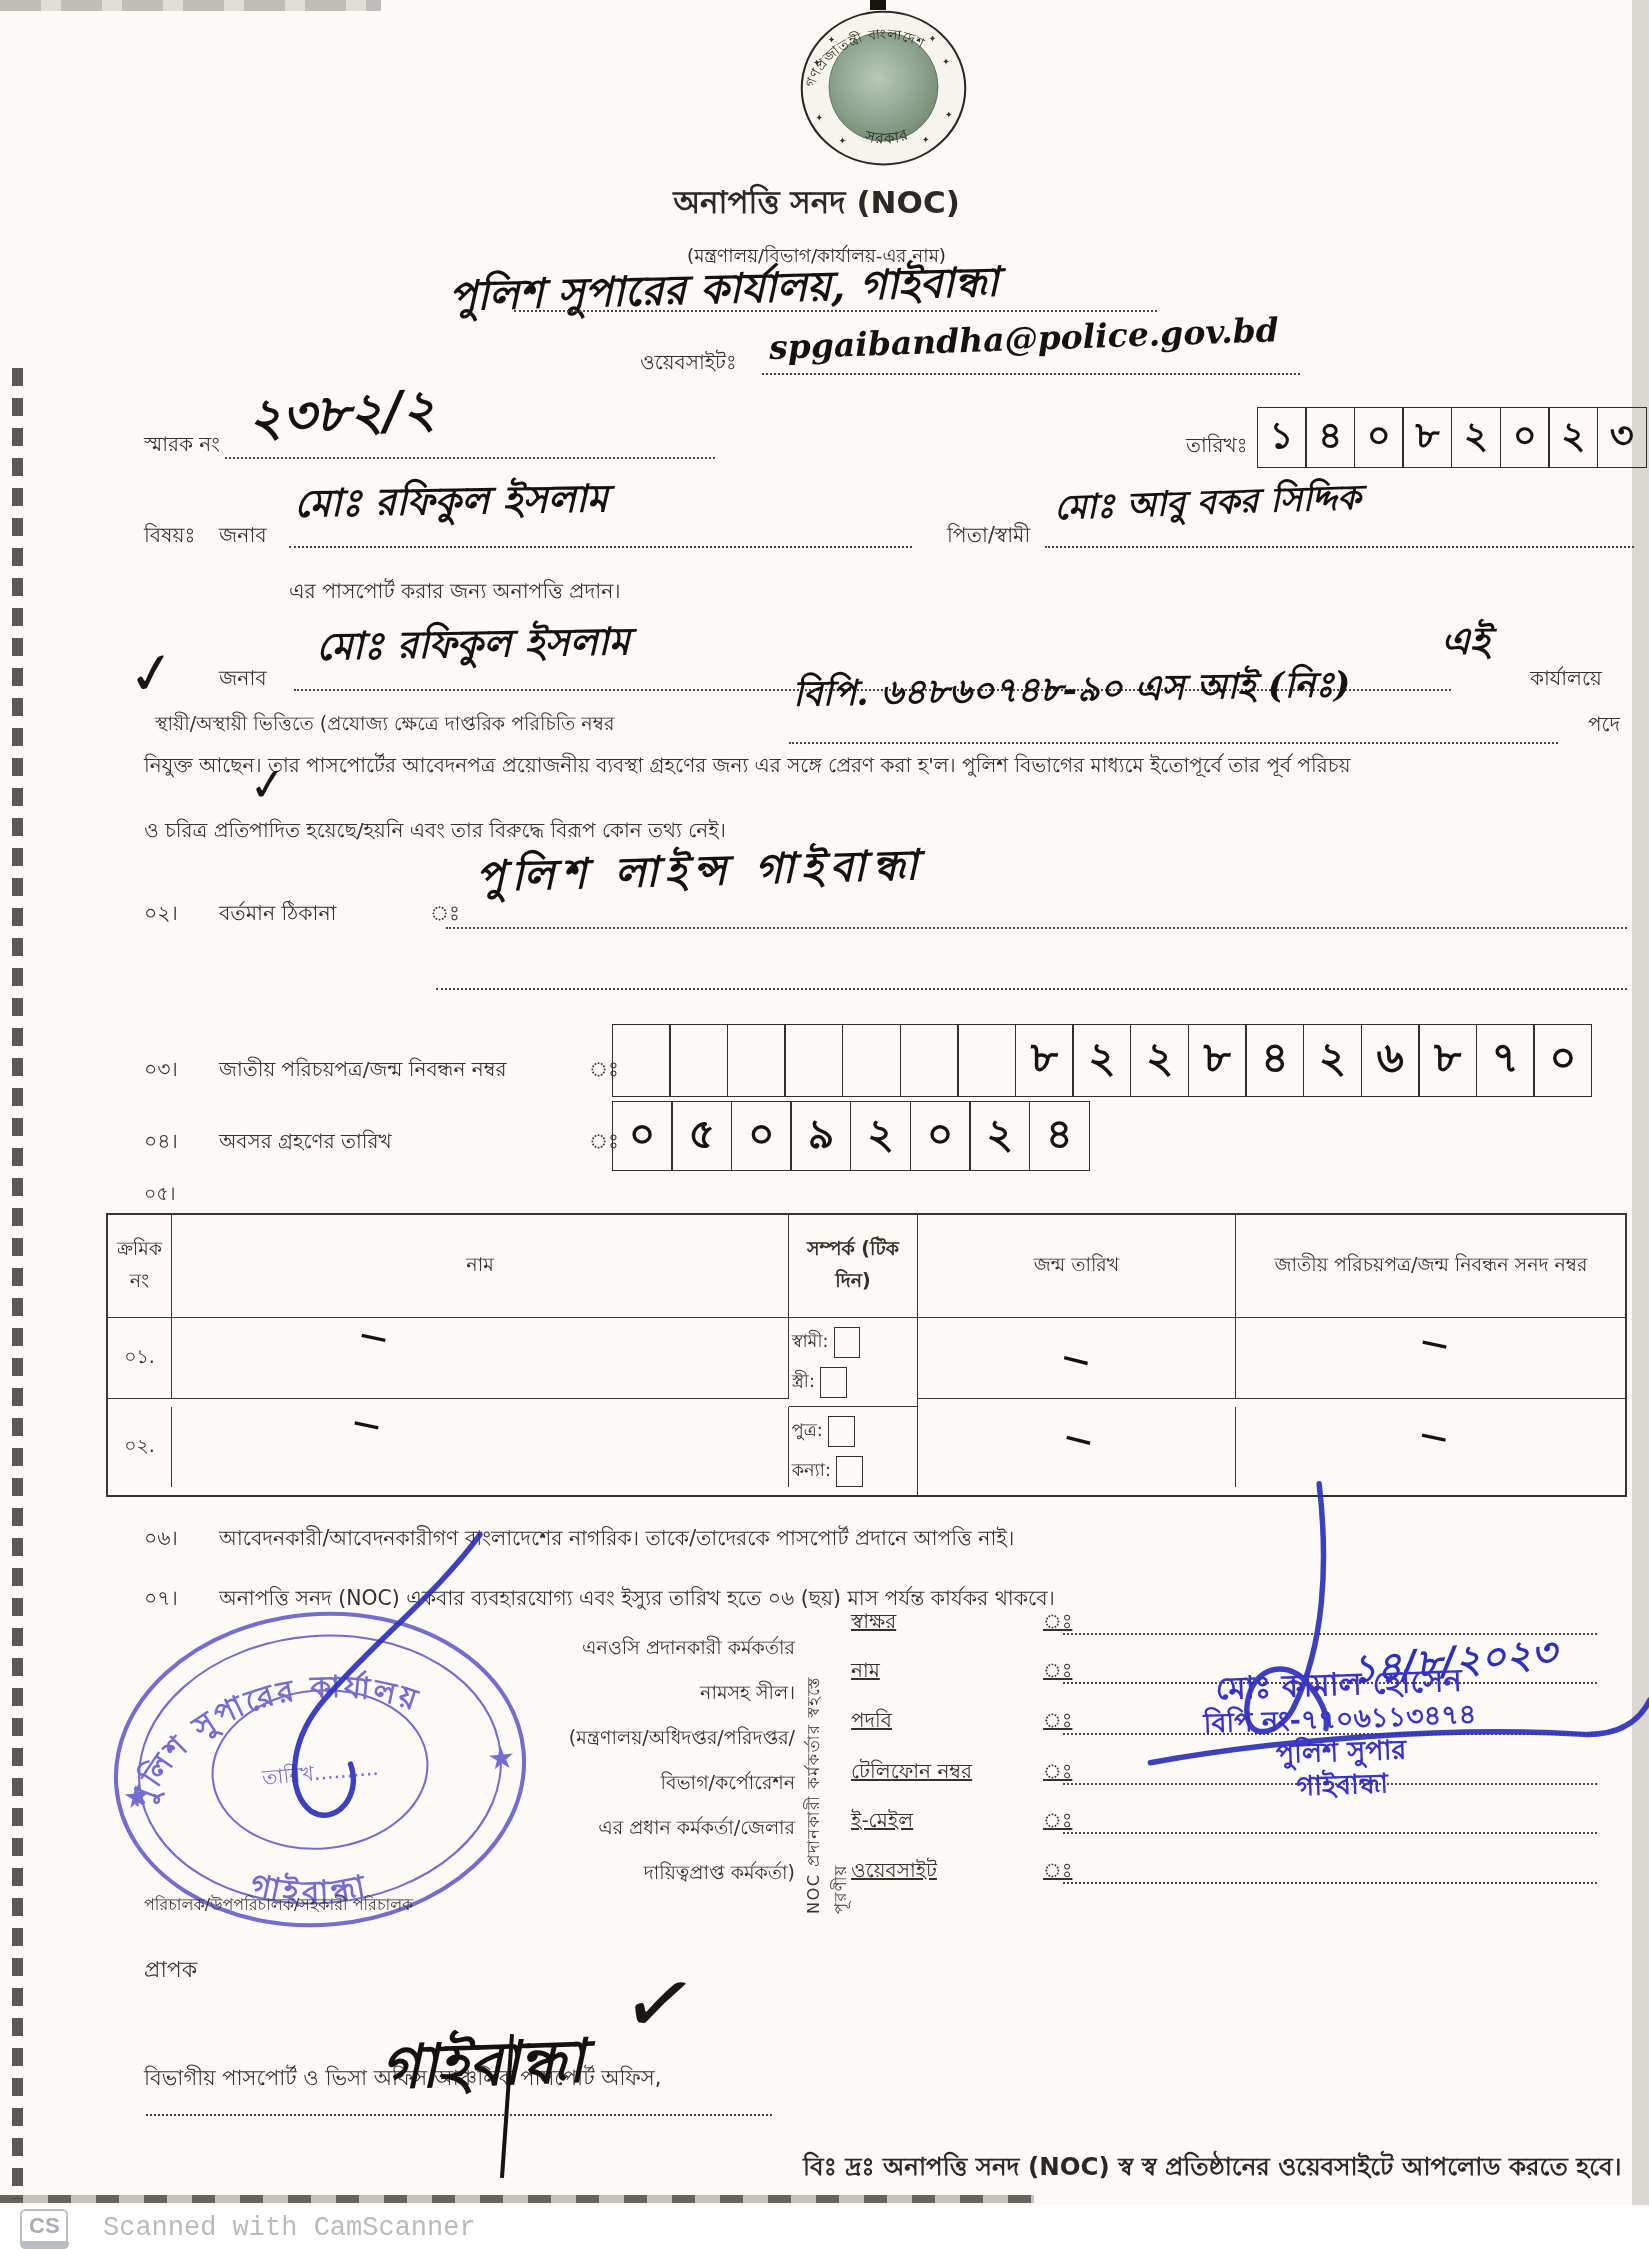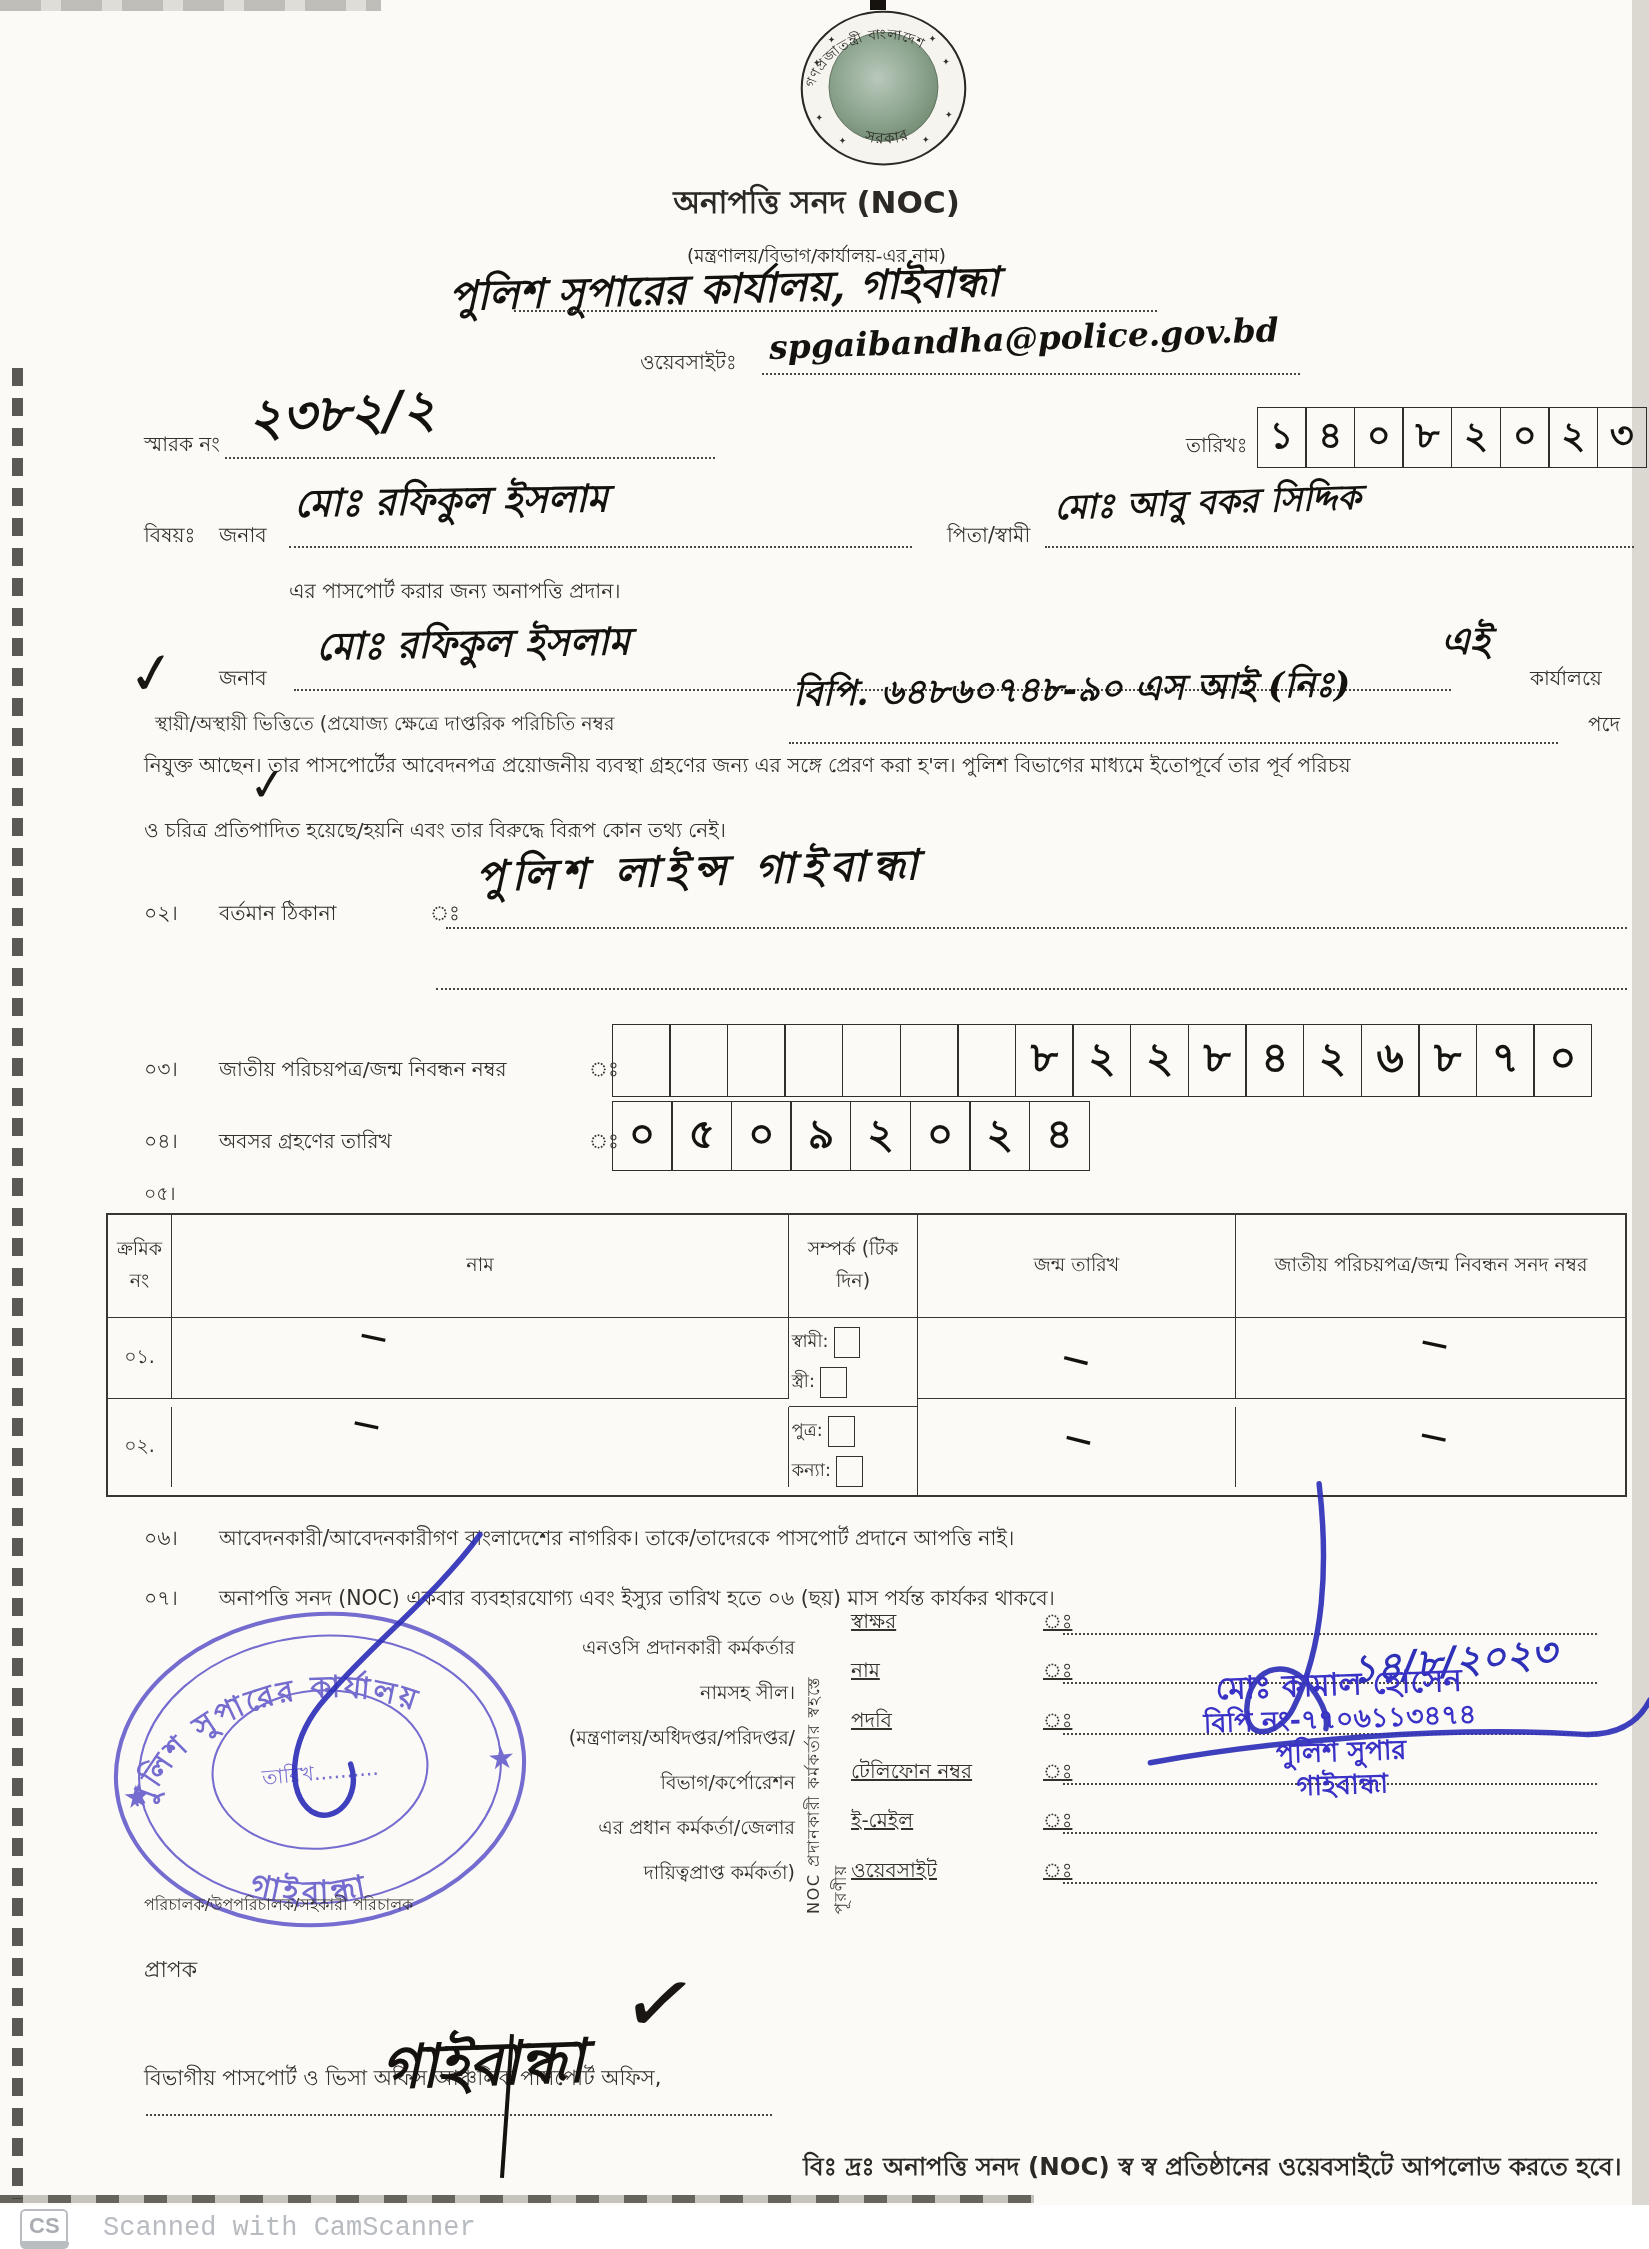--- a/index.html
+++ b/index.html
@@ -186,7 +186,7 @@
   <div class="abs ftable" style="left:106px;top:1213px;width:1517px;">
     <div class="c hrow">ক্রমিক নং</div>
     <div class="c hrow">নাম</div>
-    <div class="c hrow" style="padding:0 5.4px;">সম্পর্ক (টিক দিন)</div>
+    <div class="c hrow" style="padding:0 5.4px;font-weight:bold;">সম্পর্ক (টিক দিন)</div>
     <div class="c hrow">জন্ম তারিখ</div>
     <div class="c hrow" style="padding:0 9.5px;">জাতীয় পরিচয়পত্র/জন্ম নিবন্ধন সনদ নম্বর</div>
 

